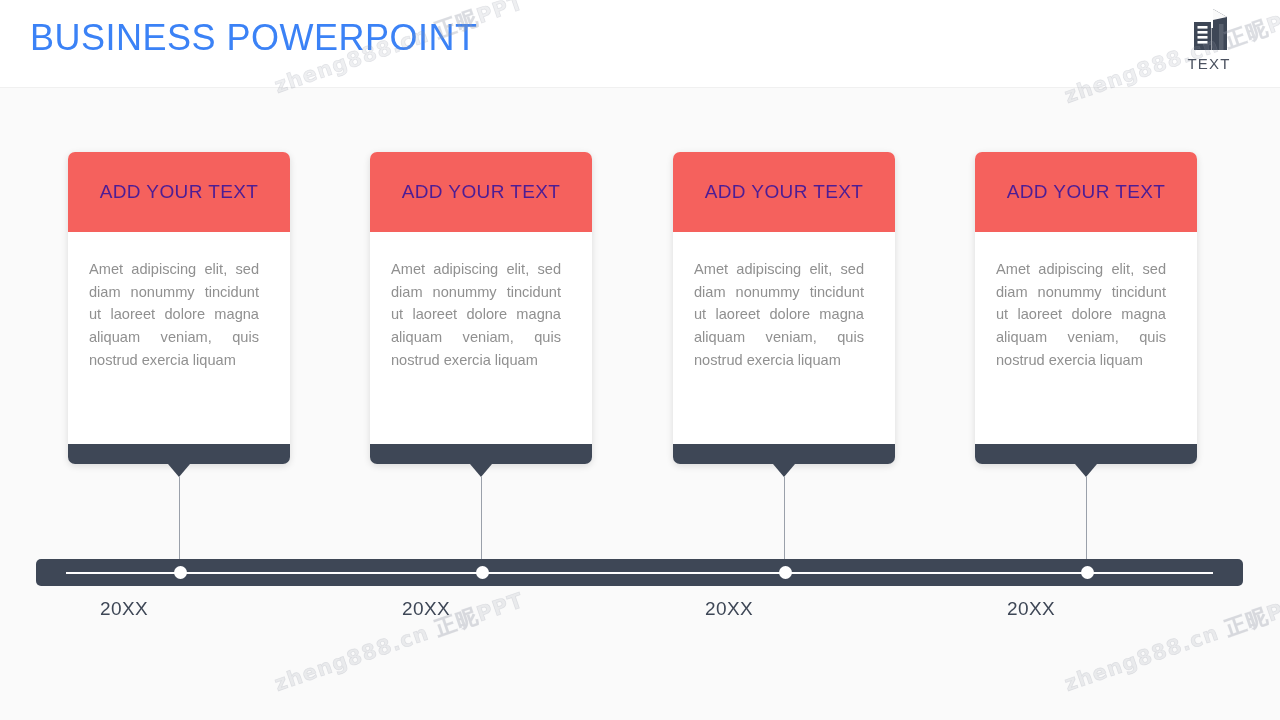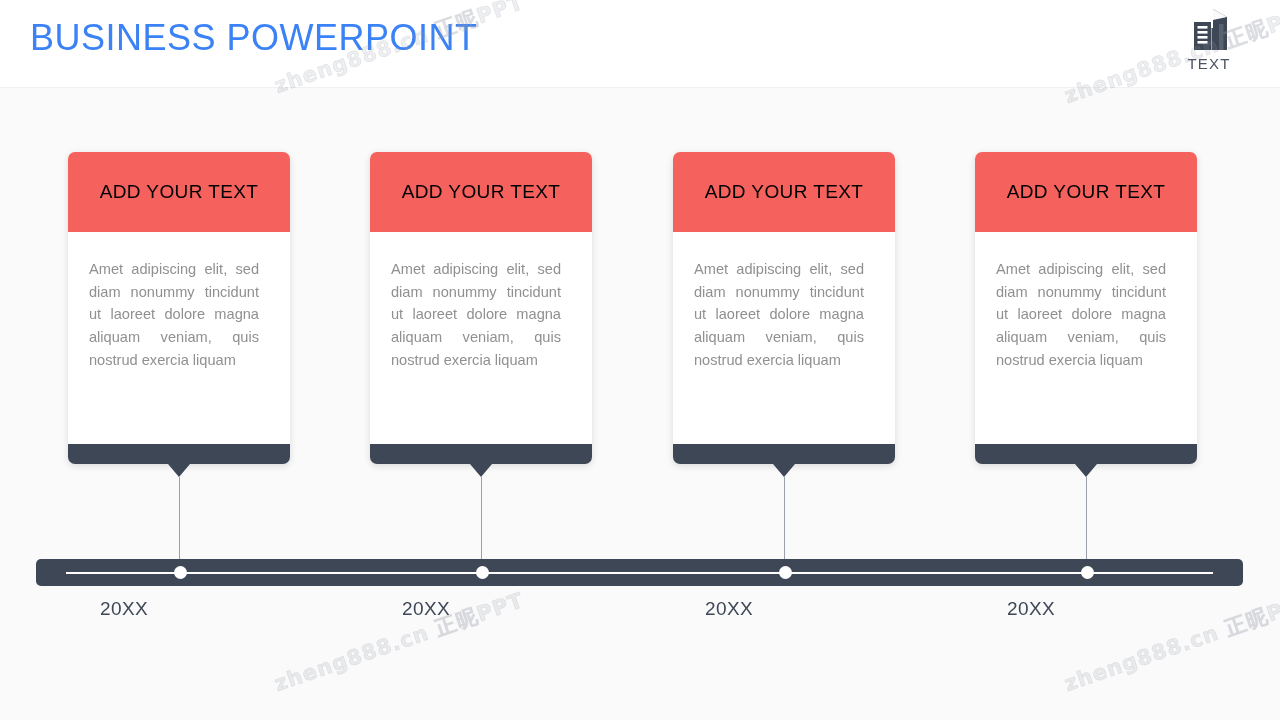--- a/index.html
+++ b/index.html
@@ -105,7 +105,7 @@
 
   .card-header-label {
     font-size: 19px;
-    color: #000000;
+    color: #4c1d95;
     letter-spacing: 0.4px;
     white-space: nowrap;
   }

